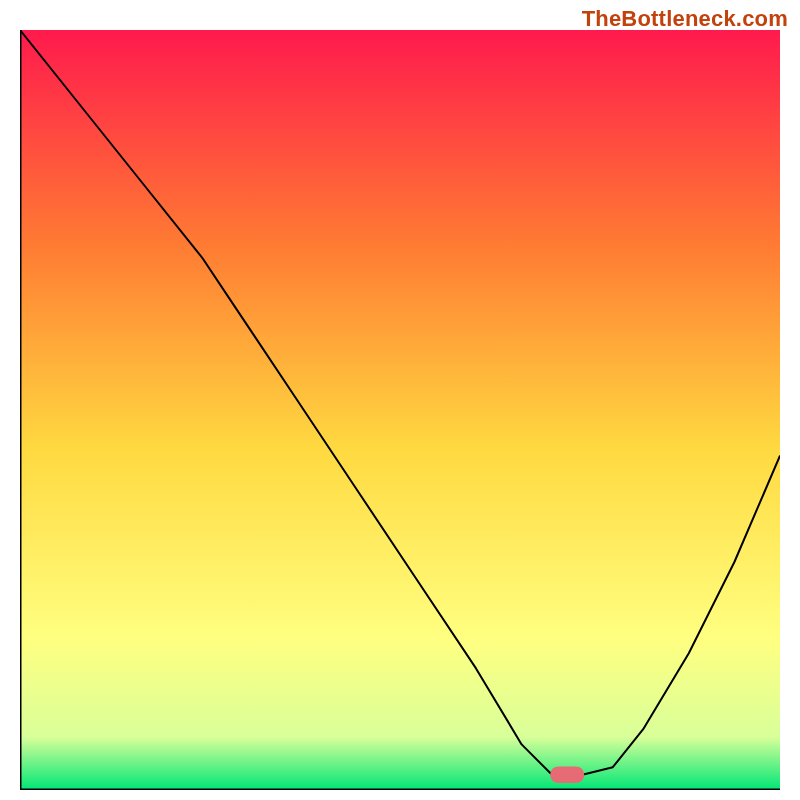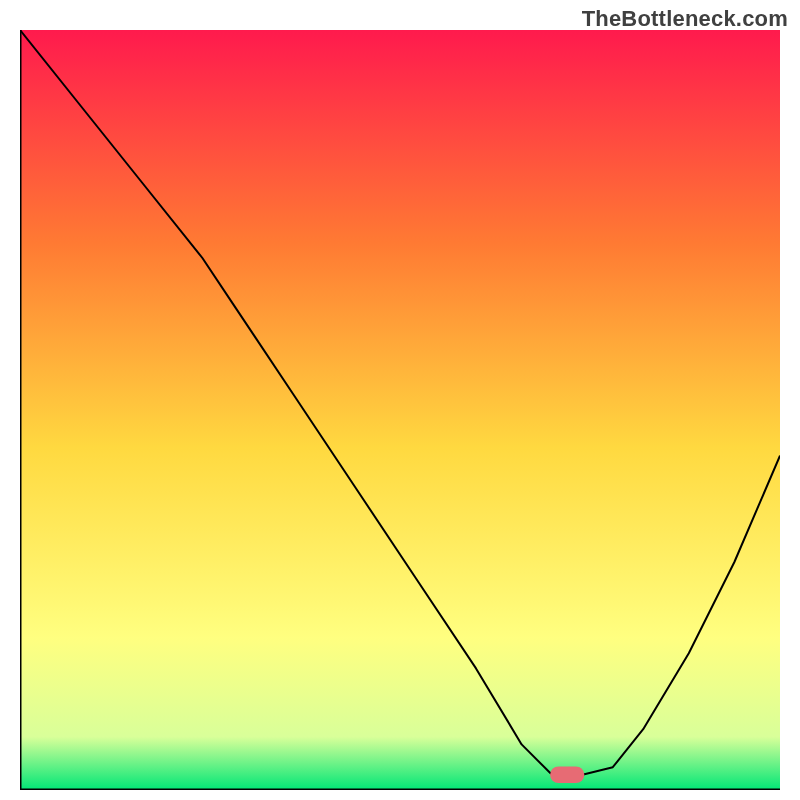--- a/index.html
+++ b/index.html
@@ -17,7 +17,7 @@
     right: 12px;
     font-size: 22px;
     font-weight: 600;
-    color: #404040;
+    color: #c2410c;
     letter-spacing: 0.2px;
   }
   .plot {

